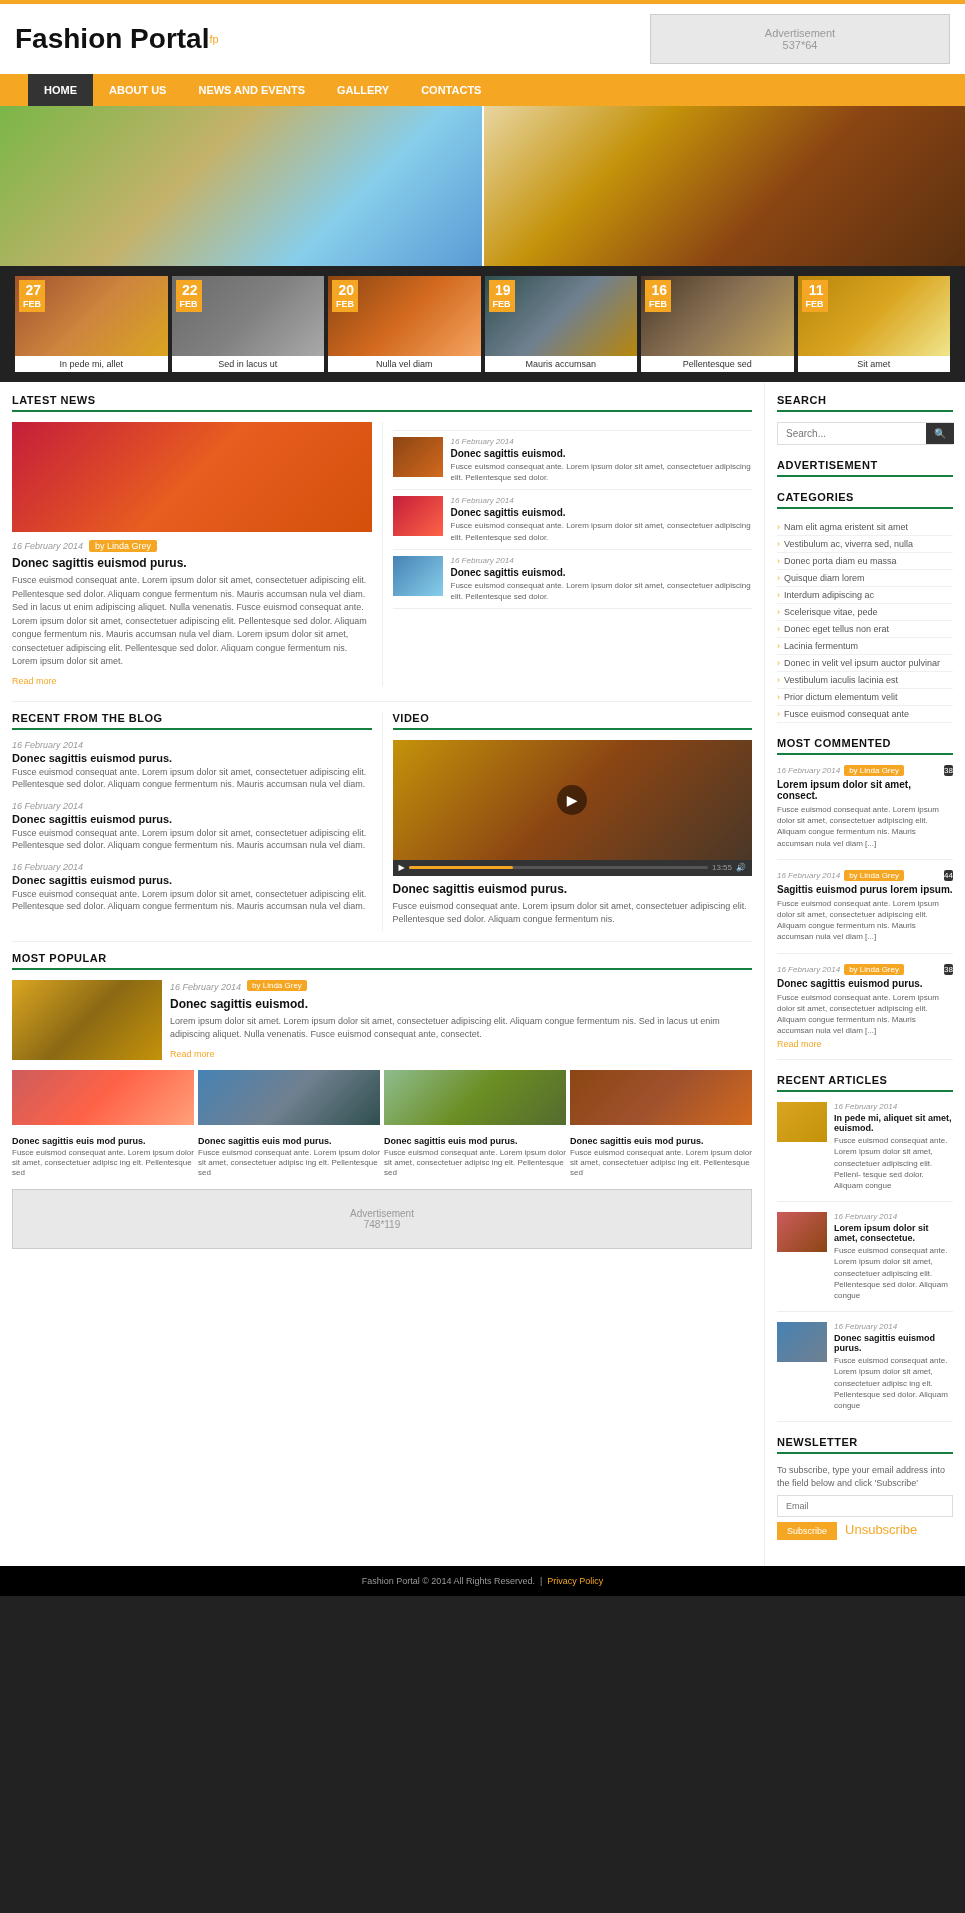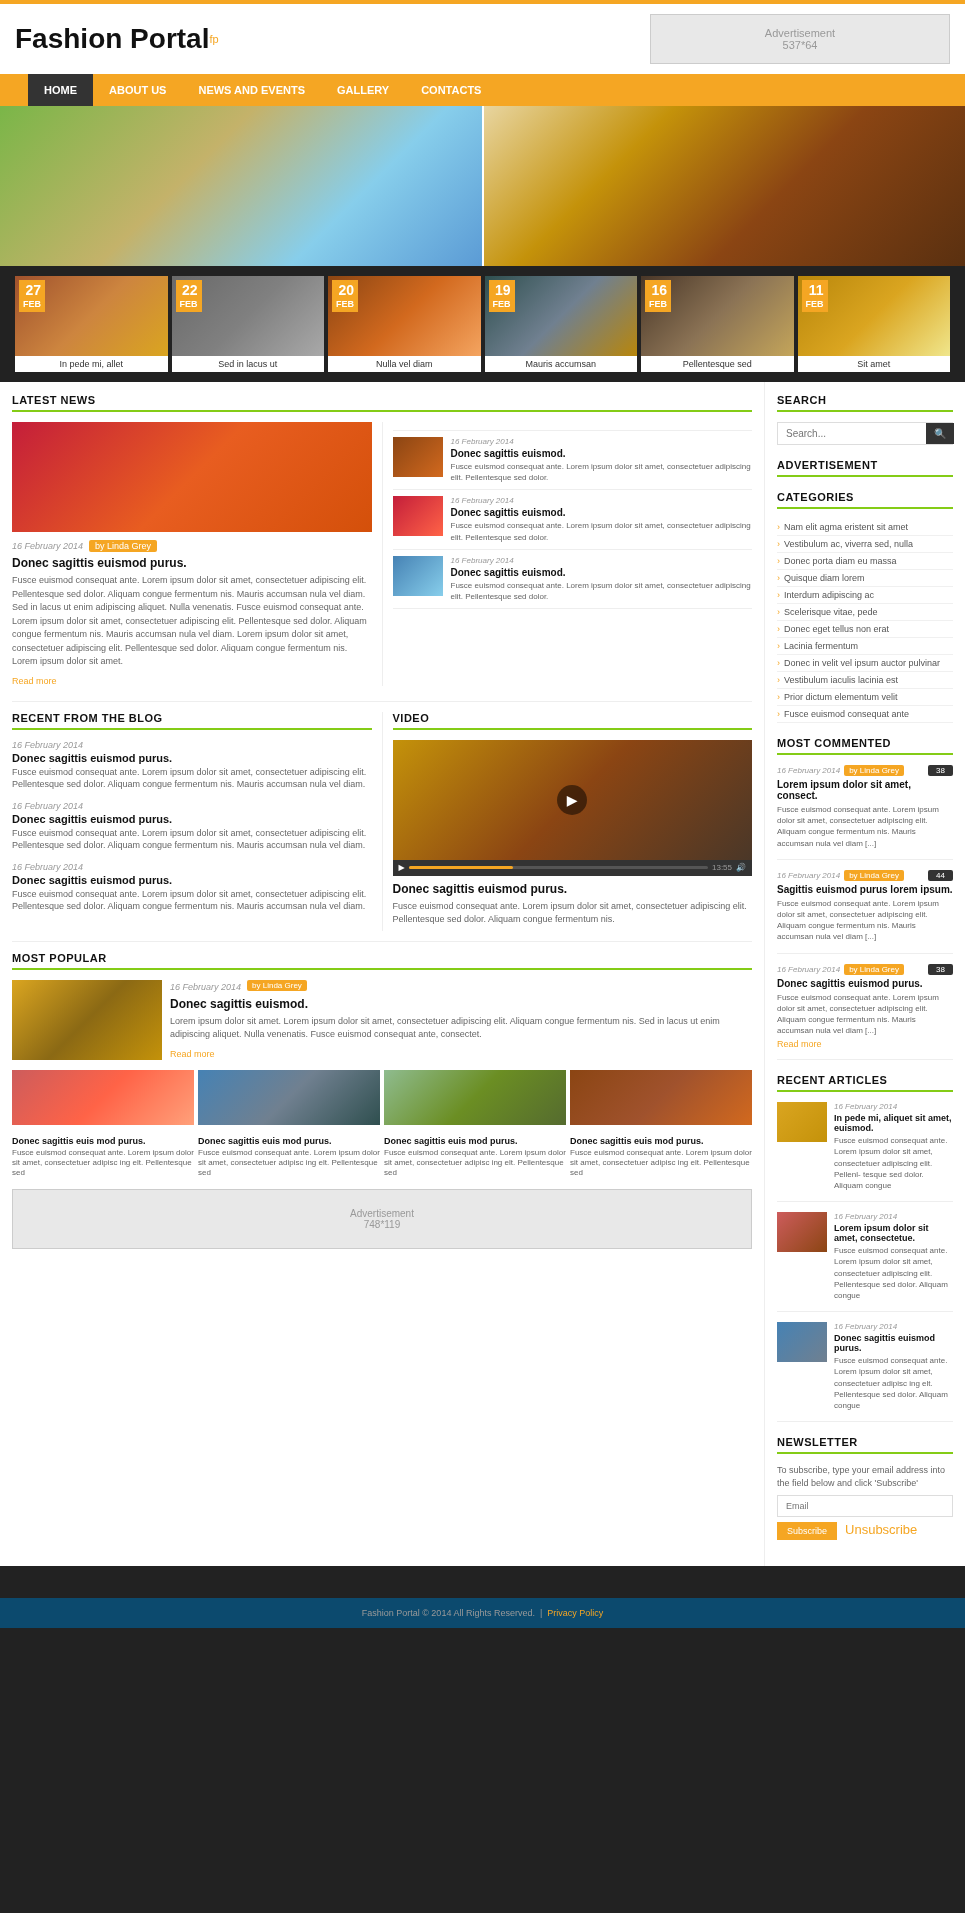--- a/index.html
+++ b/index.html
@@ -45,7 +45,7 @@
     .right-sidebar { width: 200px; padding: 12px; }
 
     
-    .section-header { font-size: 11px; font-weight: bold; color: #111; border-bottom: 2px solid #84cc16; padding-bottom: 4px; margin-bottom: 10px; text-transform: uppercase; letter-spacing: 0.5px; }
+    .section-header { font-size: 11px; font-weight: bold; color: #111; border-bottom: 2px solid #15803d; padding-bottom: 4px; margin-bottom: 10px; text-transform: uppercase; letter-spacing: 0.5px; }
 
     
     .latest-news-section { margin-bottom: 15px; }

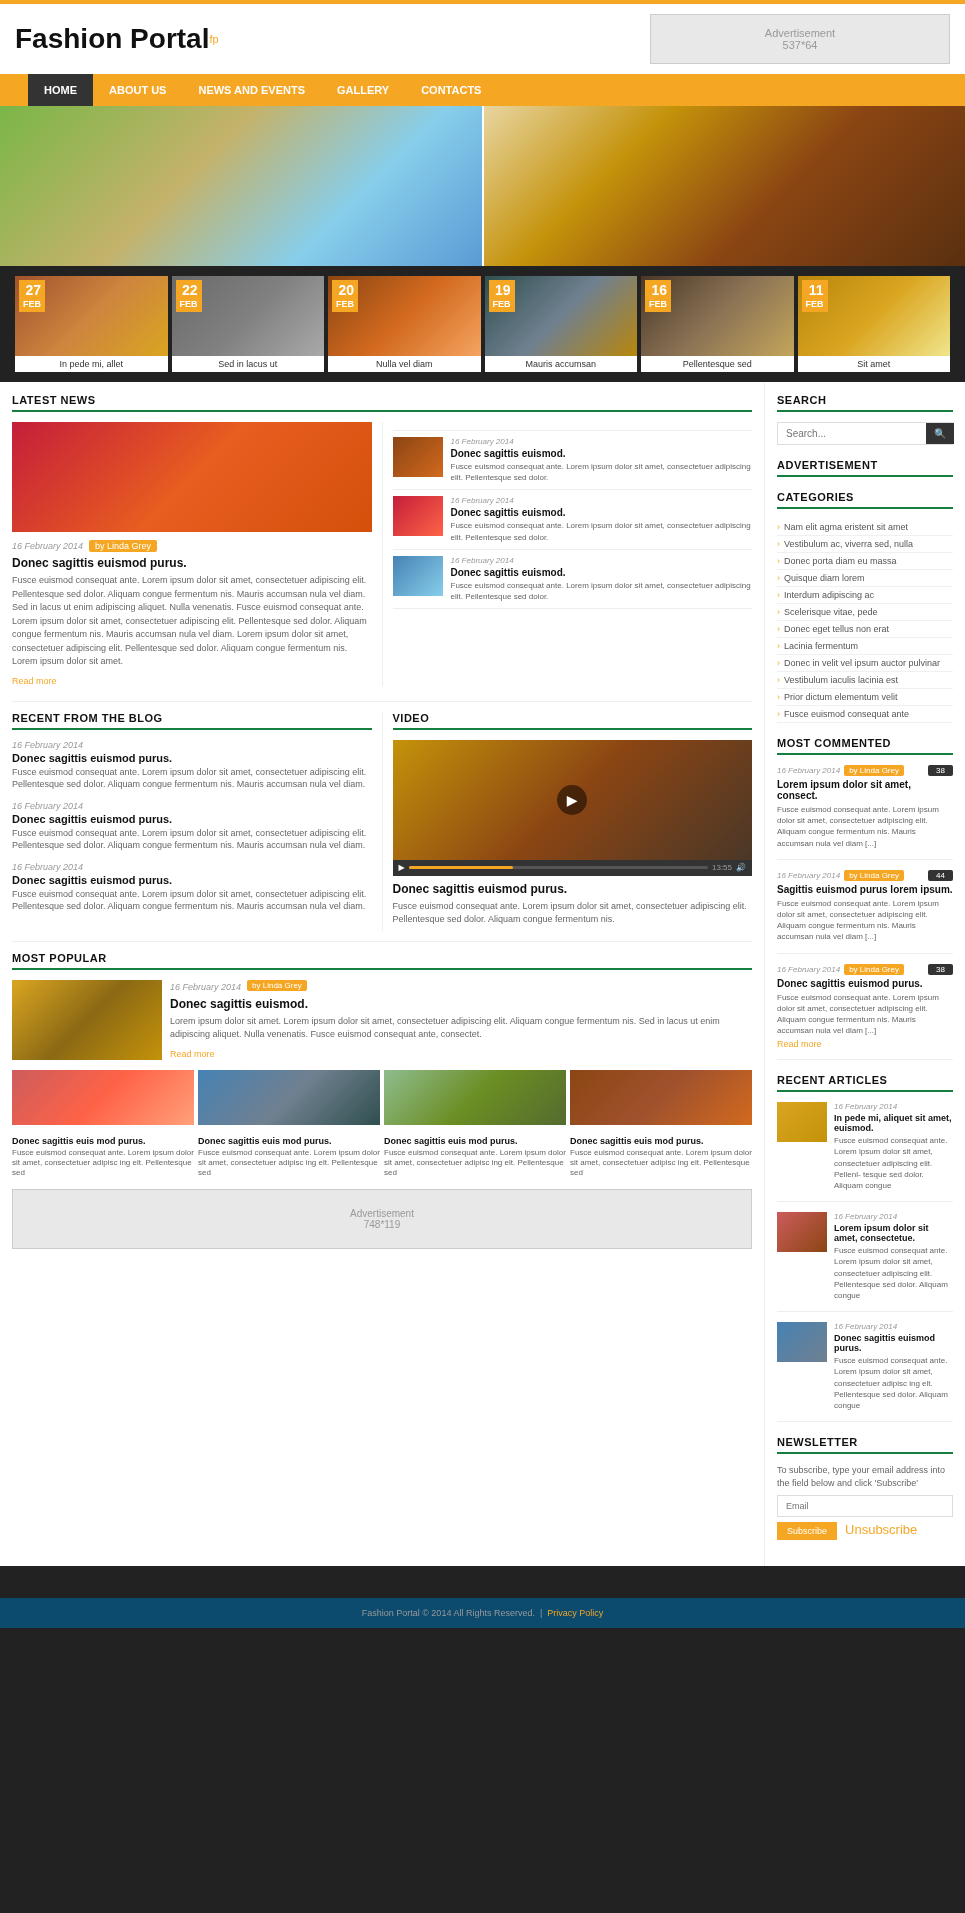--- a/index.html
+++ b/index.html
@@ -124,7 +124,7 @@
     .commented-meta { display: flex; align-items: center; justify-content: space-between; margin-bottom: 3px; }
     .commented-date { color: #999; font-size: 8px; font-style: italic; }
     .commented-author { background: #f5a623; color: #fff; font-size: 8px; padding: 1px 5px; border-radius: 2px; }
-    .commented-count { background: #333; color: #fff; font-size: 8px; padding: 1px 8px; border-radius: 2px; }
+    .commented-count { background: #333; color: #fff; font-size: 8px; padding: 1px 0; border-radius: 2px; }
     .commented-title { font-size: 10px; font-weight: bold; color: #111; margin: 3px 0; }
     .commented-text { font-size: 8px; color: #666; line-height: 1.4; }
 

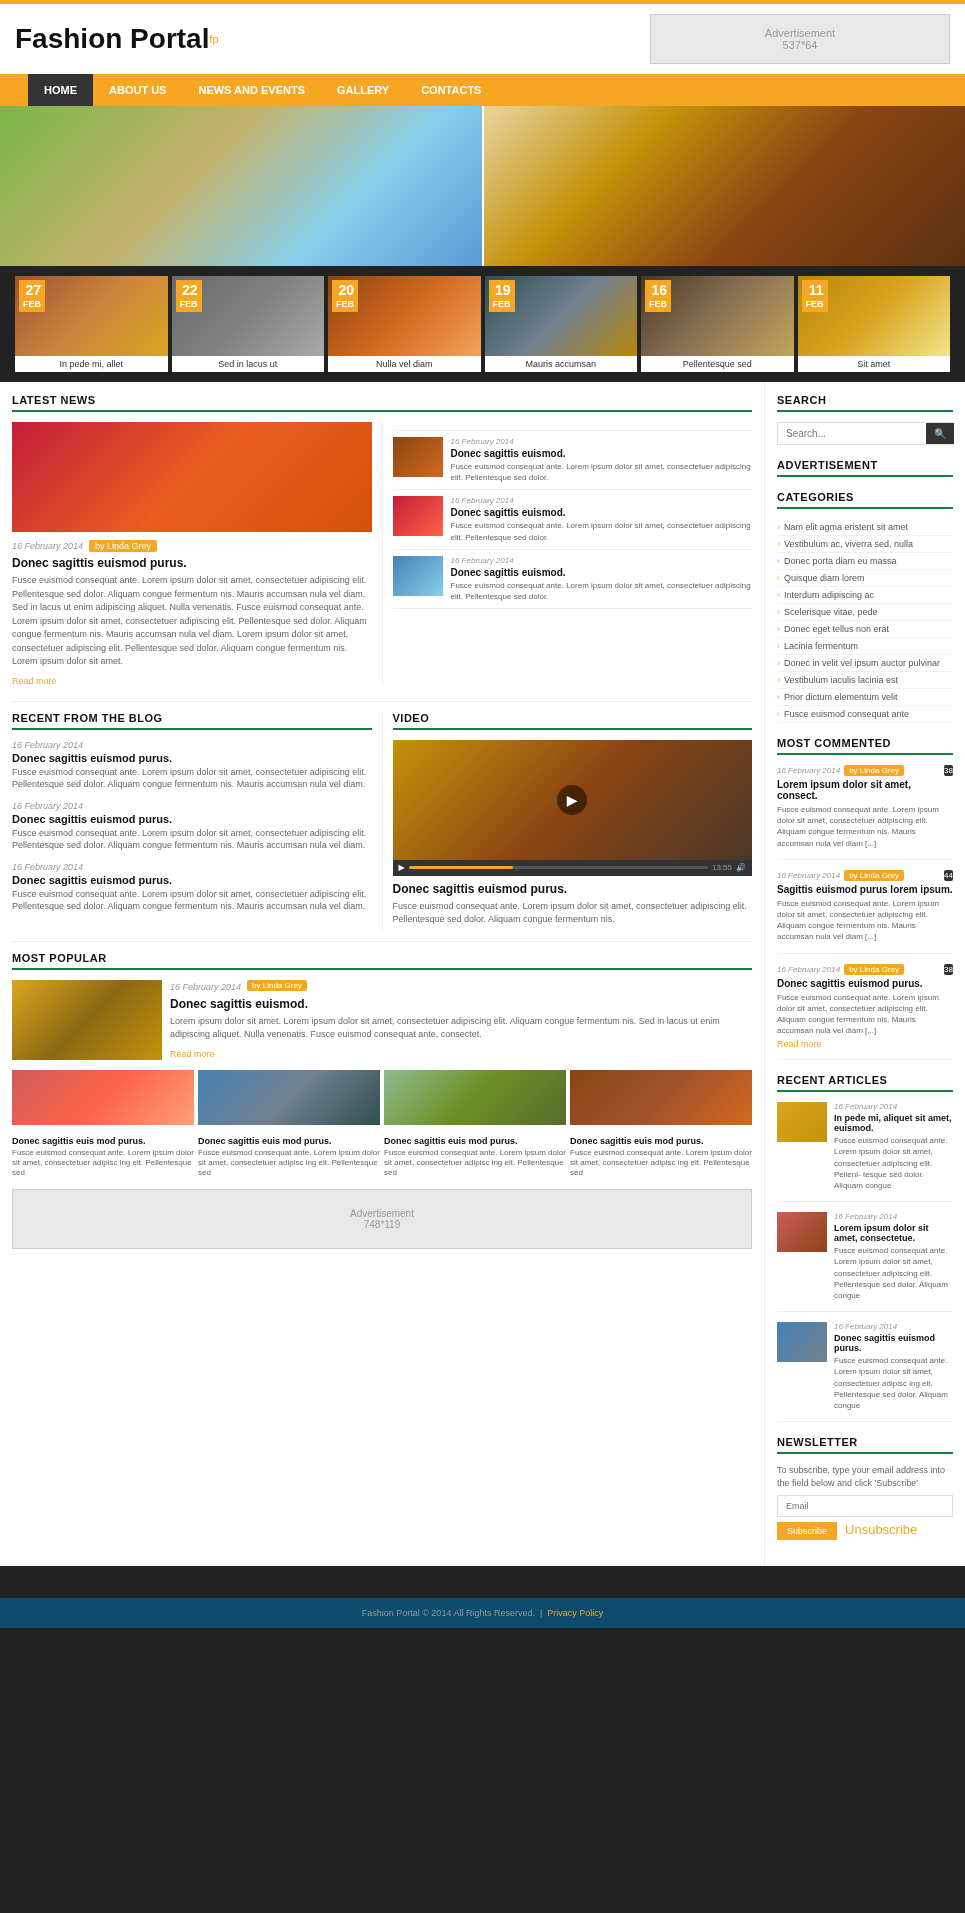--- a/index.html
+++ b/index.html
@@ -148,7 +148,7 @@
     .unsubscribe-link { color: #f5a623; font-size: 13px; text-decoration: none; }
 
     
-    .footer { background: #0c4a6e; color: #999; text-align: center; padding: 10px; font-size: 9px; margin-top: 32px; }
+    .footer { background: #000000; color: #999; text-align: center; padding: 10px; font-size: 9px; }
     .footer a { color: #f5a623; text-decoration: none; }
 
     

